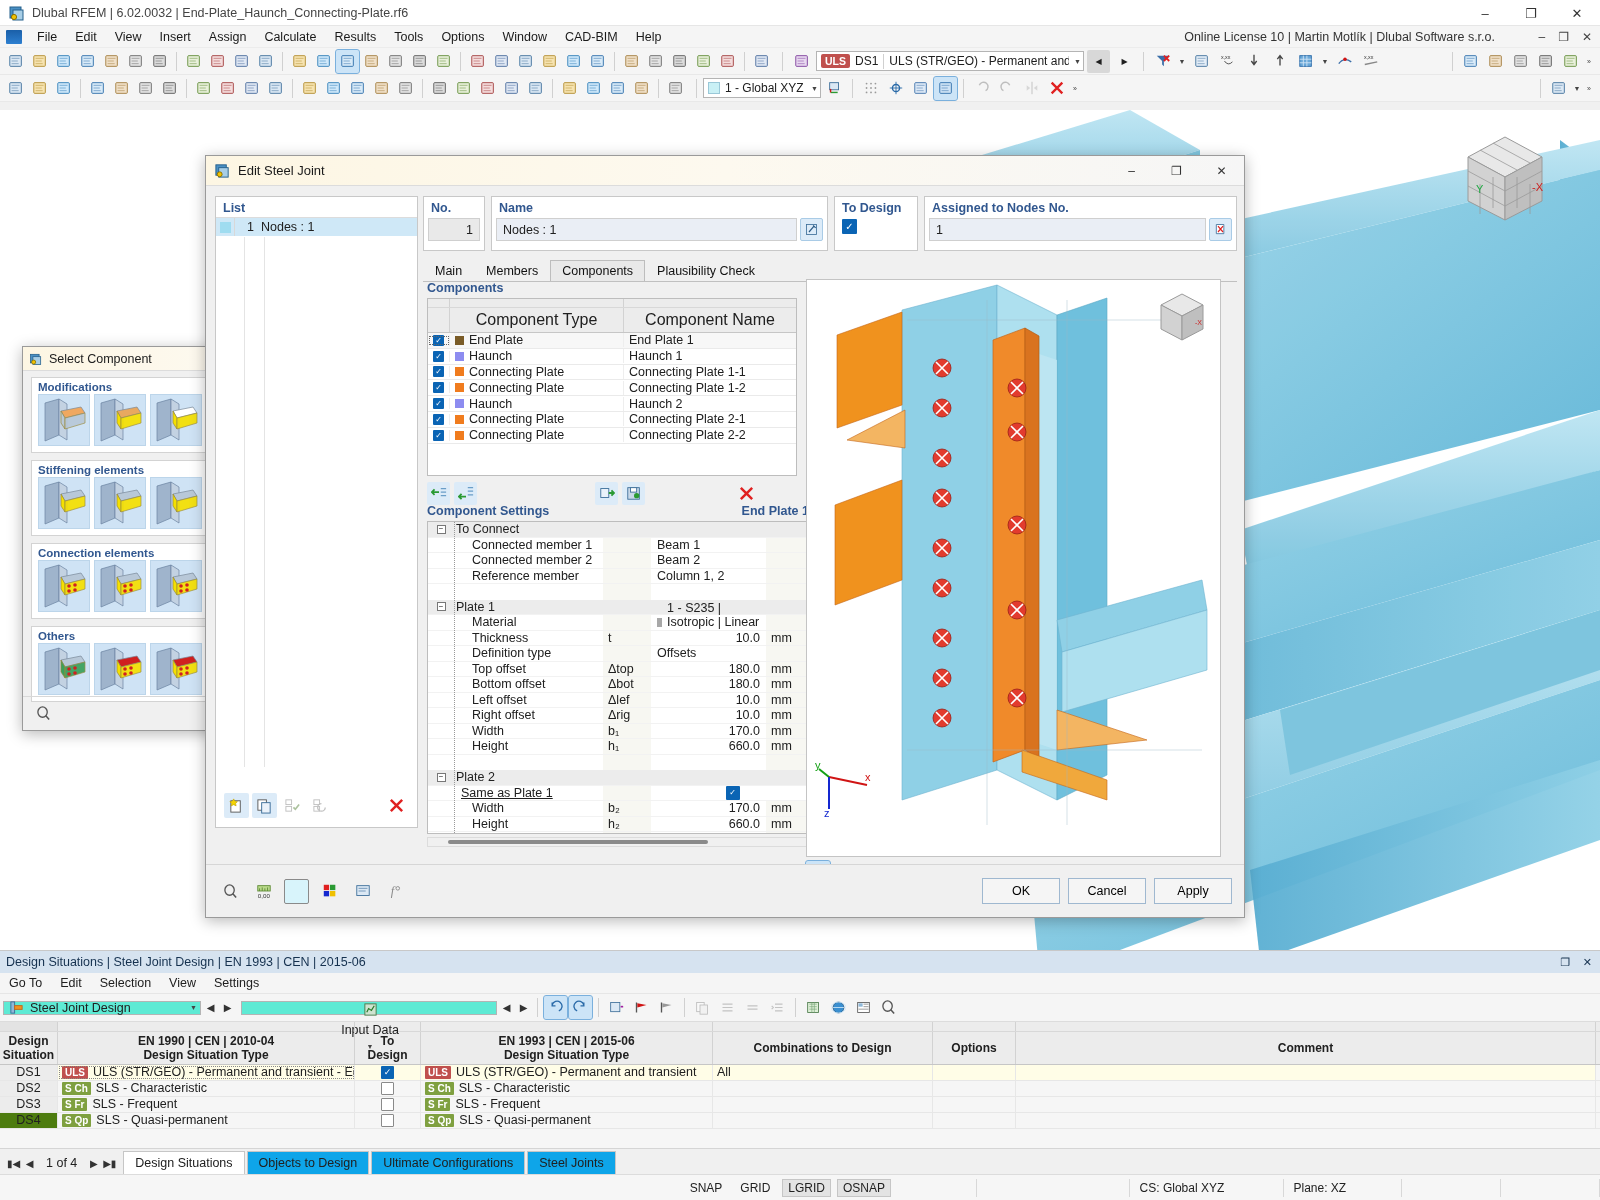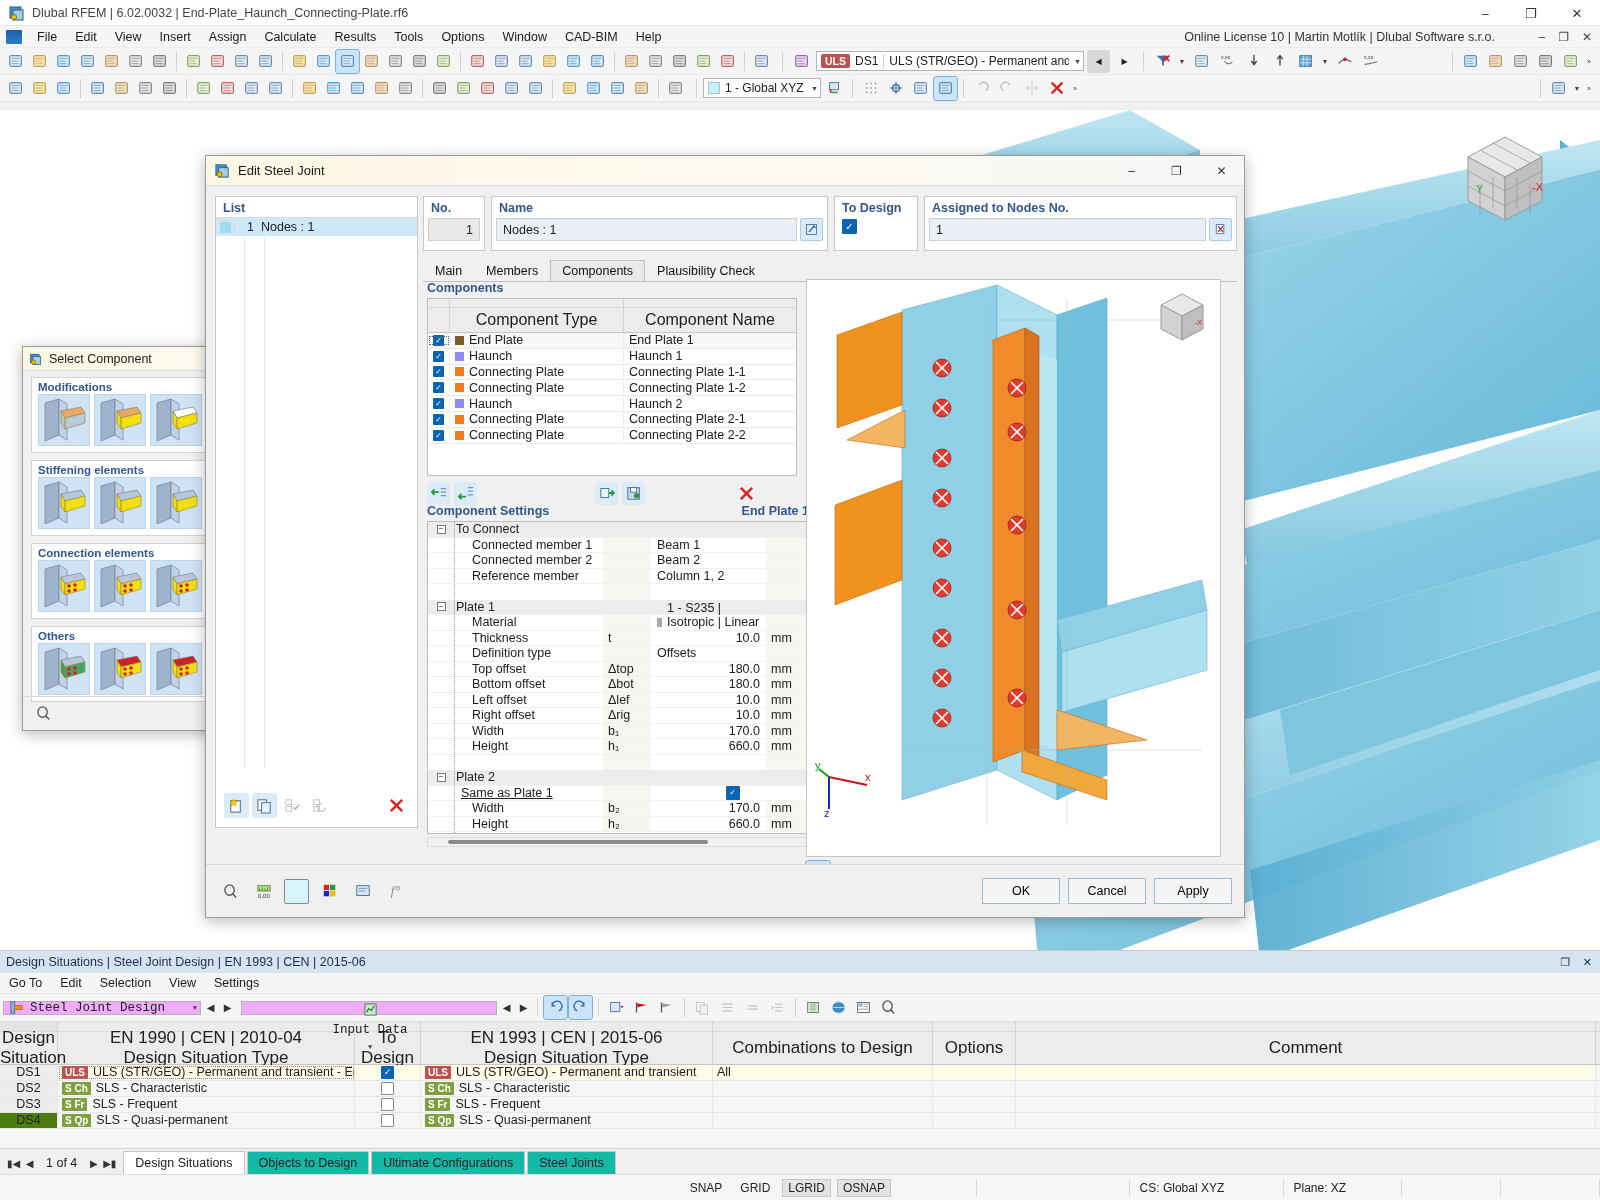--- a/index.html
+++ b/index.html
@@ -107,7 +107,7 @@
   .bp-menu{height:21px;background:#f5f5f5;display:flex;align-items:center;border-bottom:1px solid #e6e6e6;}
   .bp-menu .mi{padding:2px 9px;font-size:12.5px;}
   .bp-toolbar{height:28px;background:#f5f5f5;display:flex;align-items:center;gap:2px;padding-left:3px;border-bottom:1px solid #dcdcdc;}
-  .bsel{height:14px;border:1px solid #b4b4b4;background:#f0abfc;display:flex;align-items:center;font-size:12.5px;padding:0 3px 0 5px;gap:6px;font-family:Liberation Mono, monospace;}
+  .bsel{height:14px;border:1px solid #b4b4b4;background:#5eead4;display:flex;align-items:center;font-size:12.5px;padding:0 3px 0 5px;gap:6px;}
 
   .dt-head{display:flex;background:#ececec;border-bottom:1px solid #c6c6c6;font-size:17px;}
   .dt-head .c{border-right:1px solid #d2d2d2;text-align:center;padding:2px 0;display:flex;flex-direction:column;justify-content:center;}

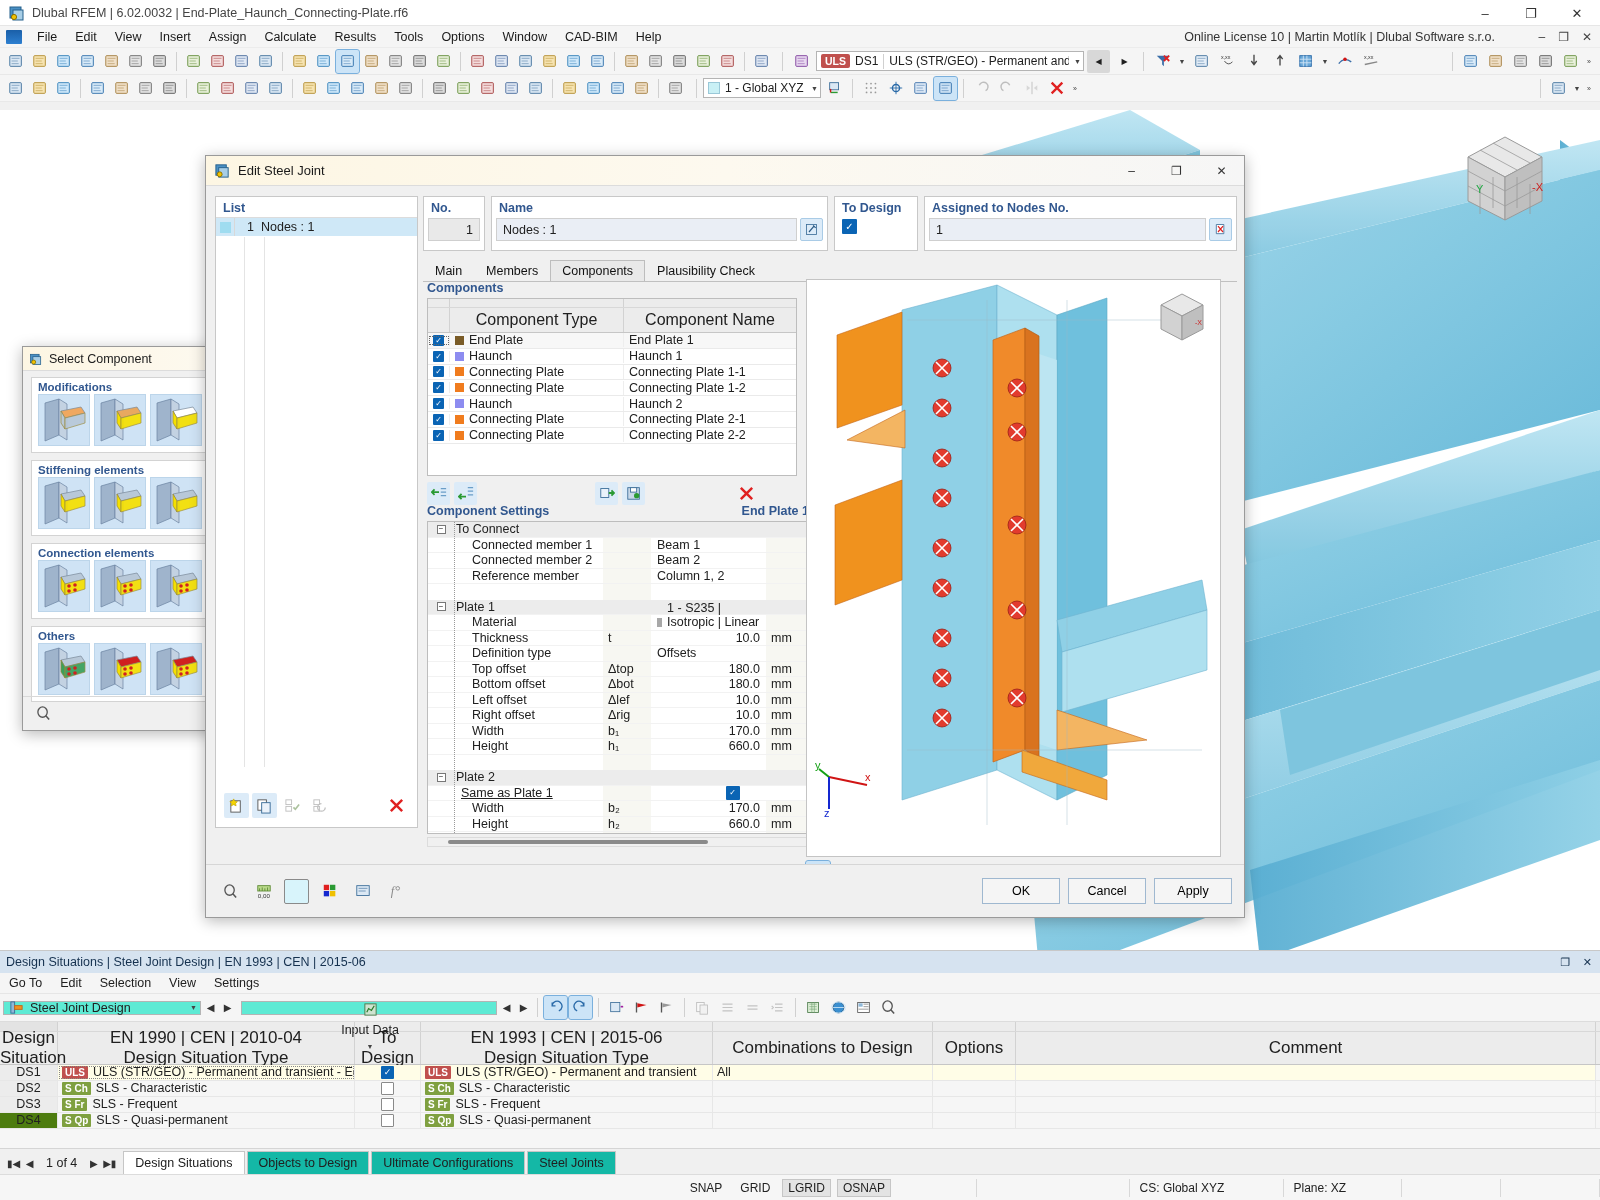--- a/index.html
+++ b/index.html
@@ -109,7 +109,7 @@
   .bp-toolbar{height:28px;background:#f5f5f5;display:flex;align-items:center;gap:2px;padding-left:3px;border-bottom:1px solid #dcdcdc;}
   .bsel{height:14px;border:1px solid #b4b4b4;background:#5eead4;display:flex;align-items:center;font-size:12.5px;padding:0 3px 0 5px;gap:6px;}
 
-  .dt-head{display:flex;background:#ececec;border-bottom:1px solid #c6c6c6;font-size:17px;}
+  .dt-head{display:flex;background:#ececec;border-bottom:1px solid #c6c6c6;font-size:12px;font-weight:bold;}
   .dt-head .c{border-right:1px solid #d2d2d2;text-align:center;padding:2px 0;display:flex;flex-direction:column;justify-content:center;}
   .dt-row{display:flex;font-size:12.5px;height:15.9px;align-items:center;border-bottom:1px solid #e7e7e7;}
   .dt-row .c{border-right:1px solid #e7e7e7;height:100%;display:flex;align-items:center;padding:0 4px;gap:5px;overflow:hidden;white-space:nowrap;}

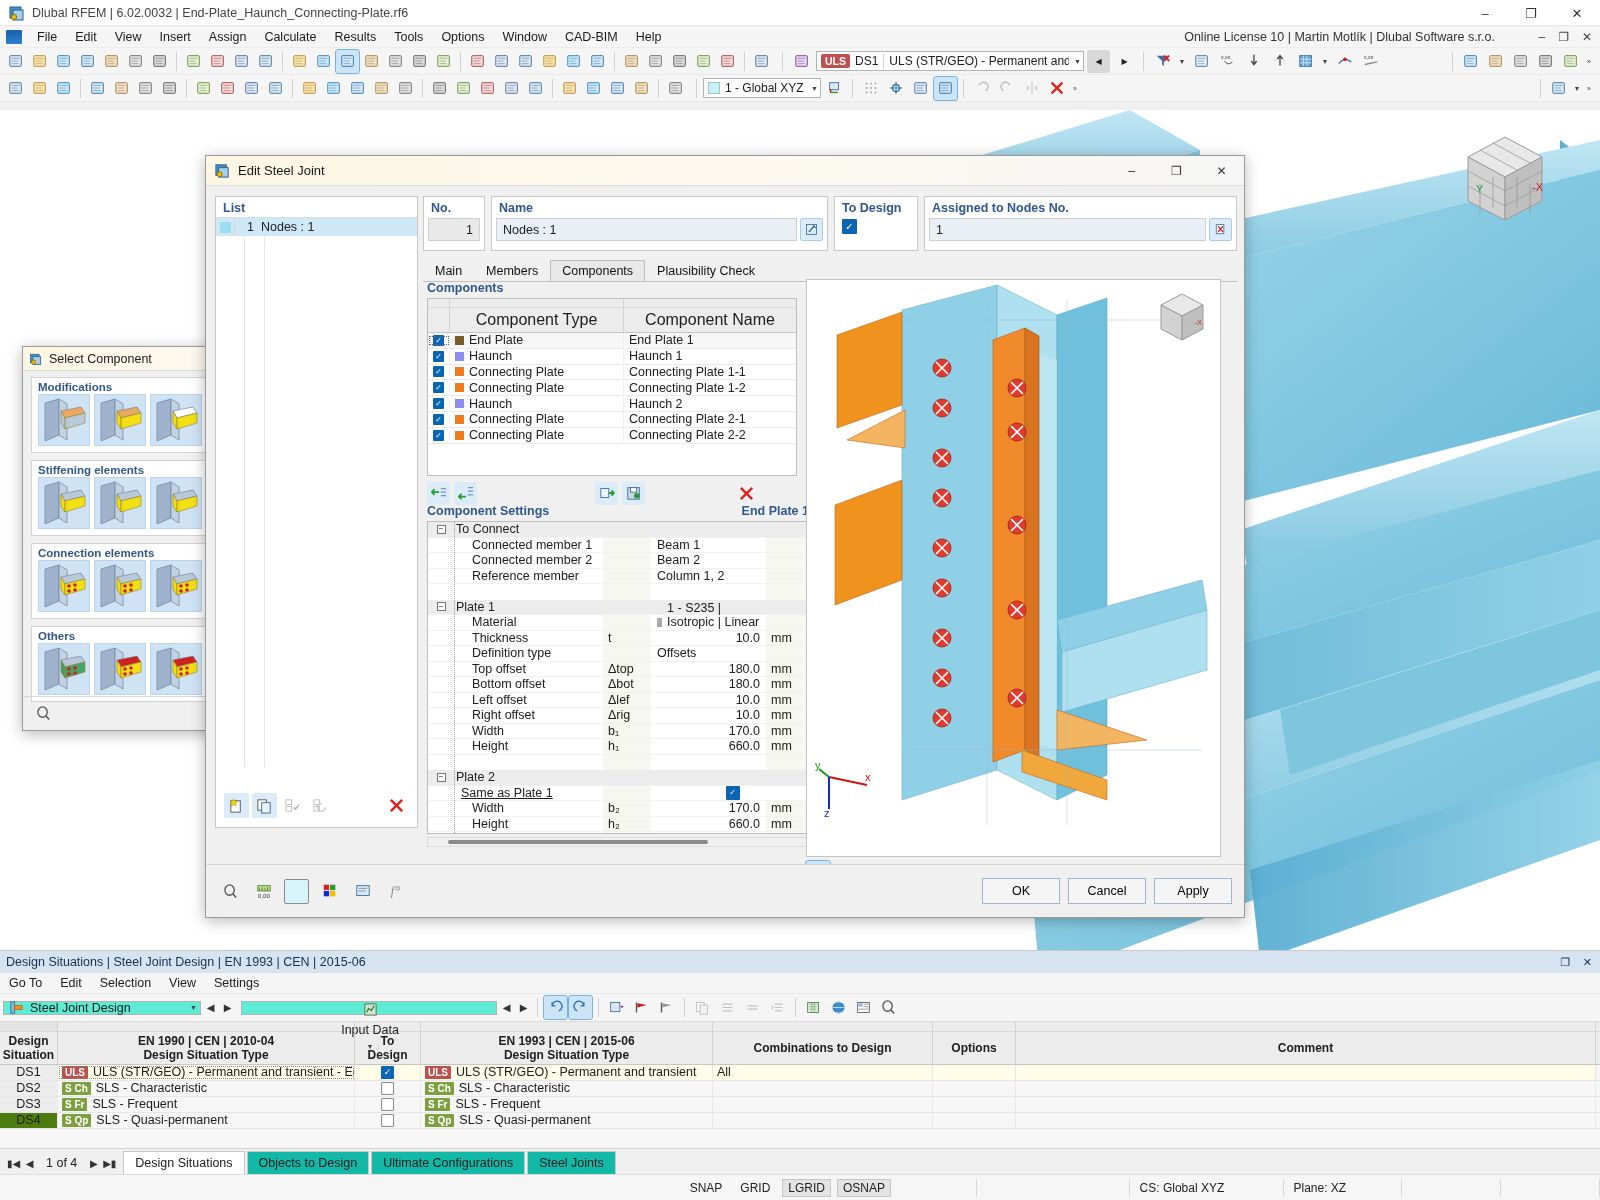--- a/index.html
+++ b/index.html
@@ -117,7 +117,7 @@
   .tag{font-size:10px;font-weight:bold;color:#fff;padding:1px 3px;border-radius:1px;}
 
   .bp-tabs{position:absolute;bottom:26px;left:0;width:1600px;height:26px;display:flex;align-items:flex-end;background:#f0f0f0;border-top:1px solid #d5d5d5;}
-  .bp-tab{padding:4px 11px;font-size:12.5px;border:1px solid #c6c6c6;border-bottom:none;background:#14b8a6;margin-right:2px;}
+  .bp-tab{padding:4px 11px;font-size:12.5px;border:1px solid #c6c6c6;border-bottom:none;background:#0ea5e9;margin-right:2px;}
   .bp-tab.active{background:#fff;}
   .nav-b{width:15px;text-align:center;font-size:10px;color:#333;}
 

